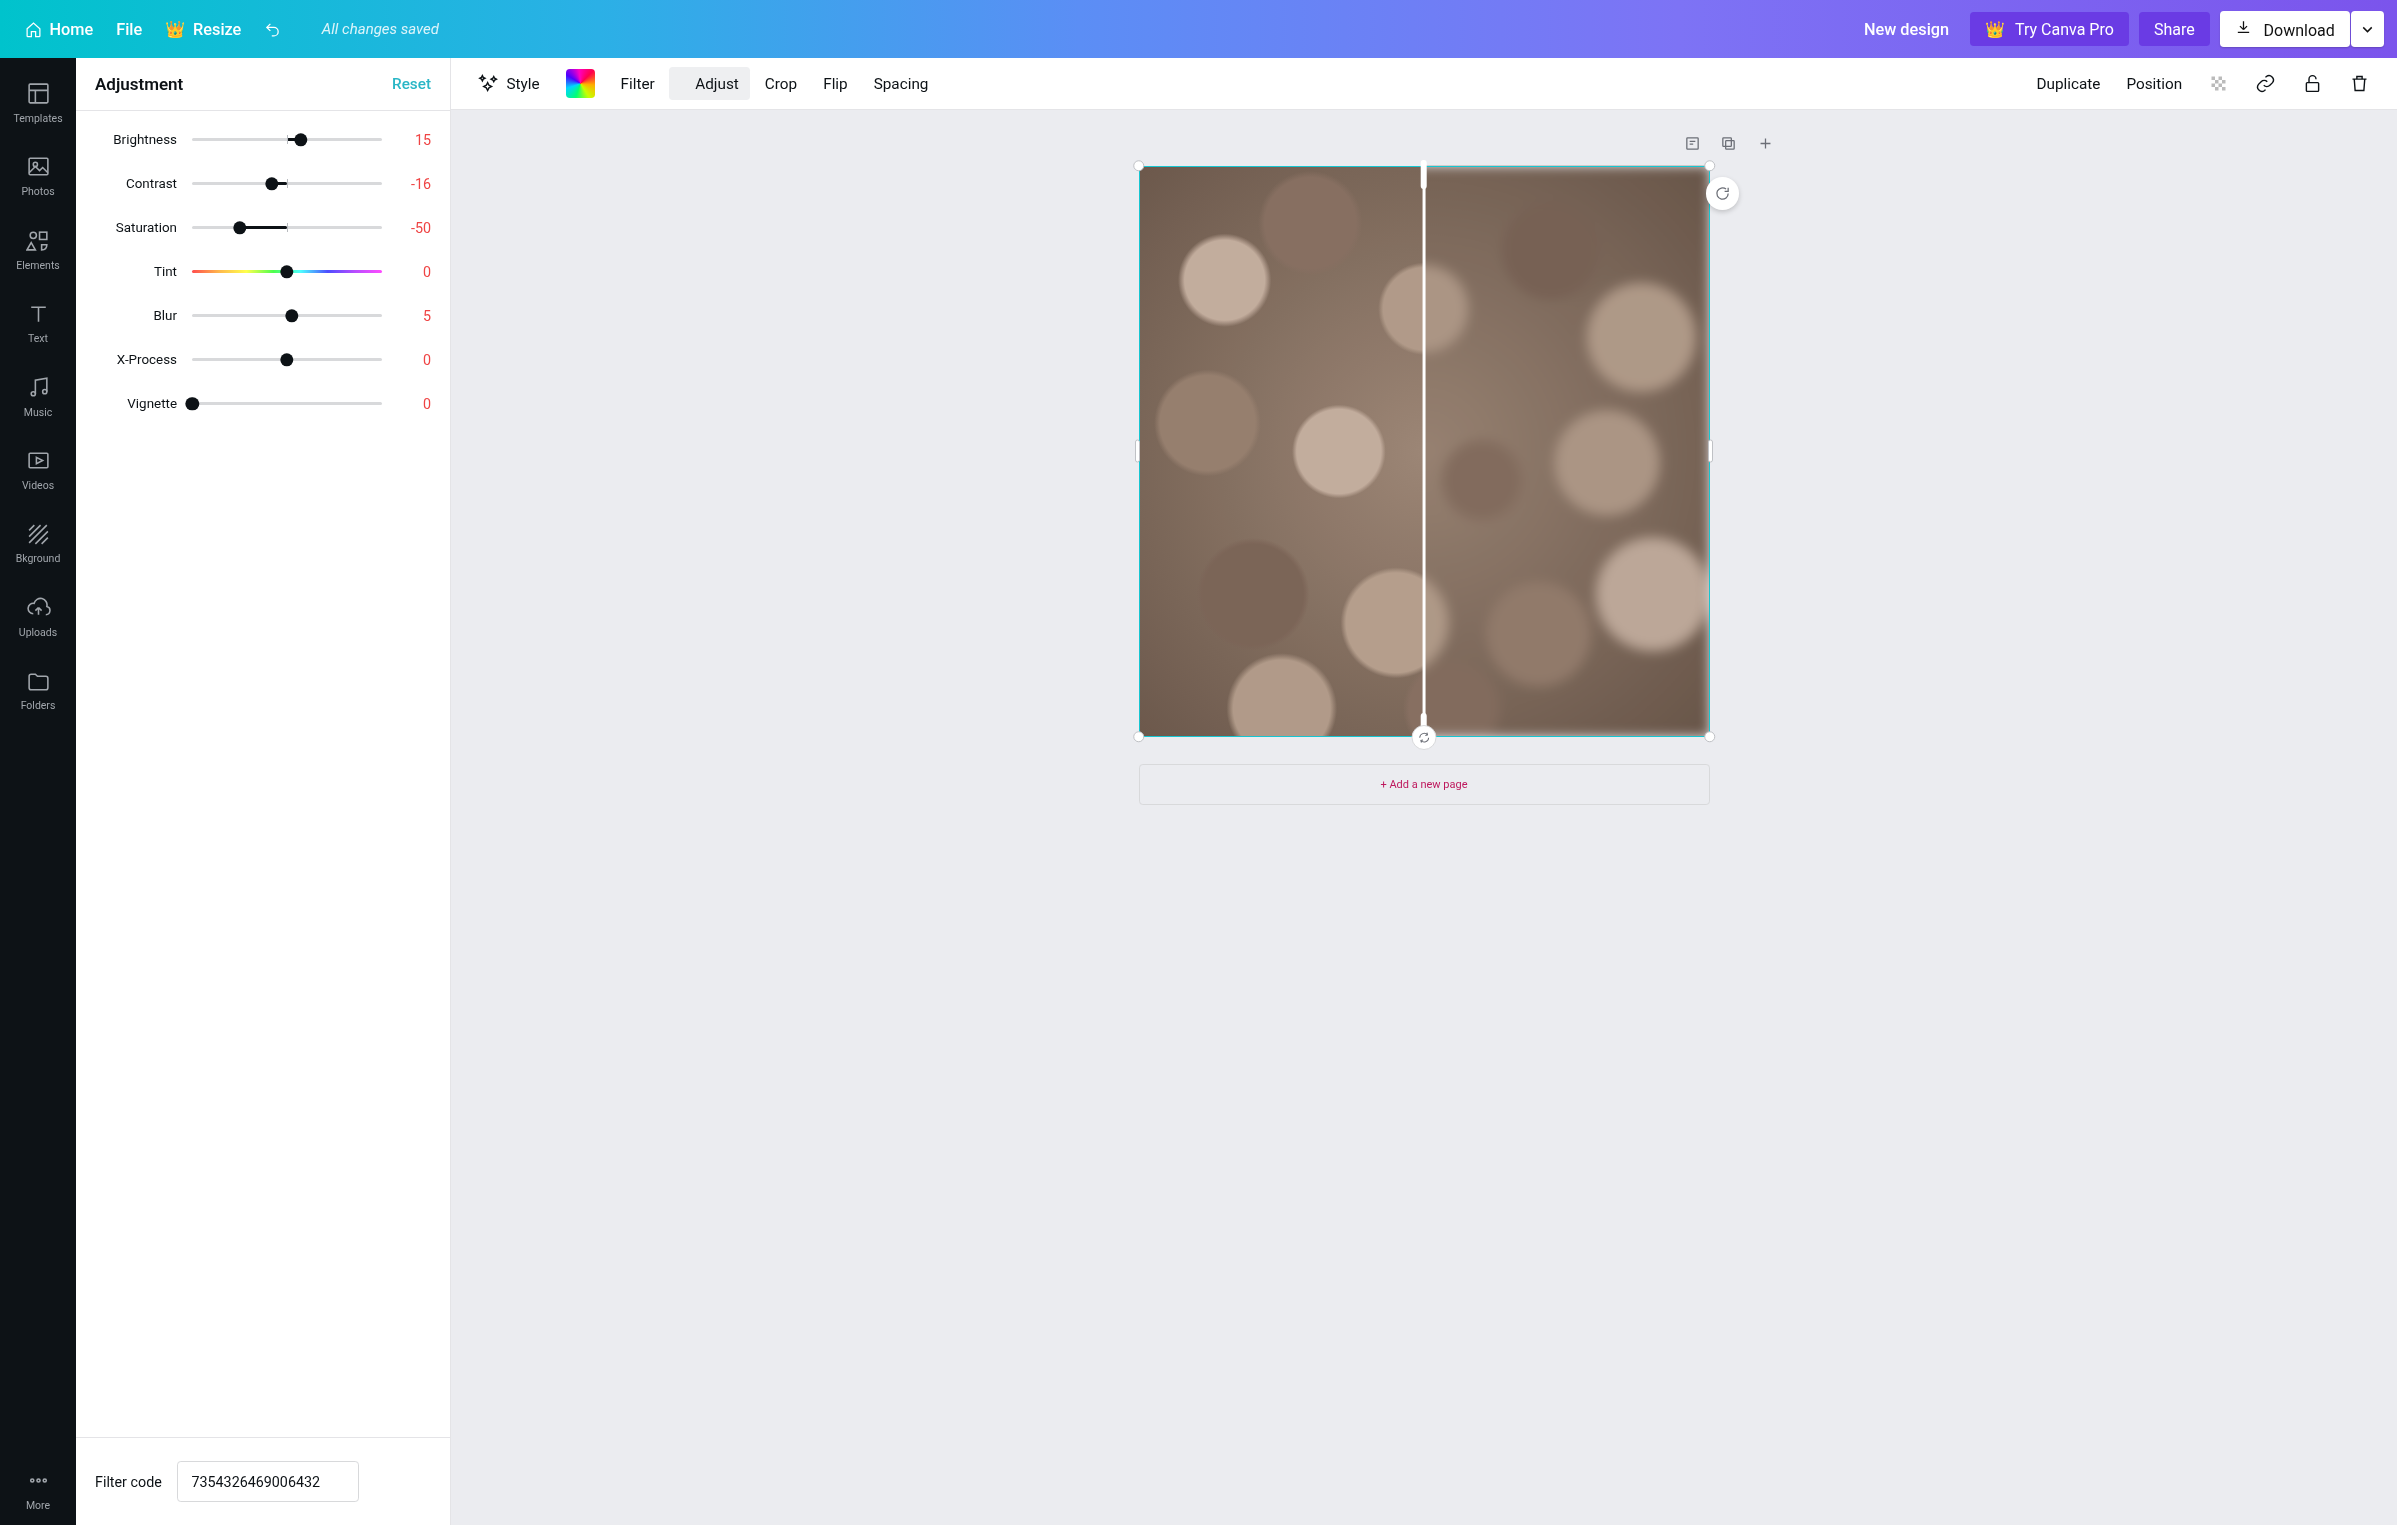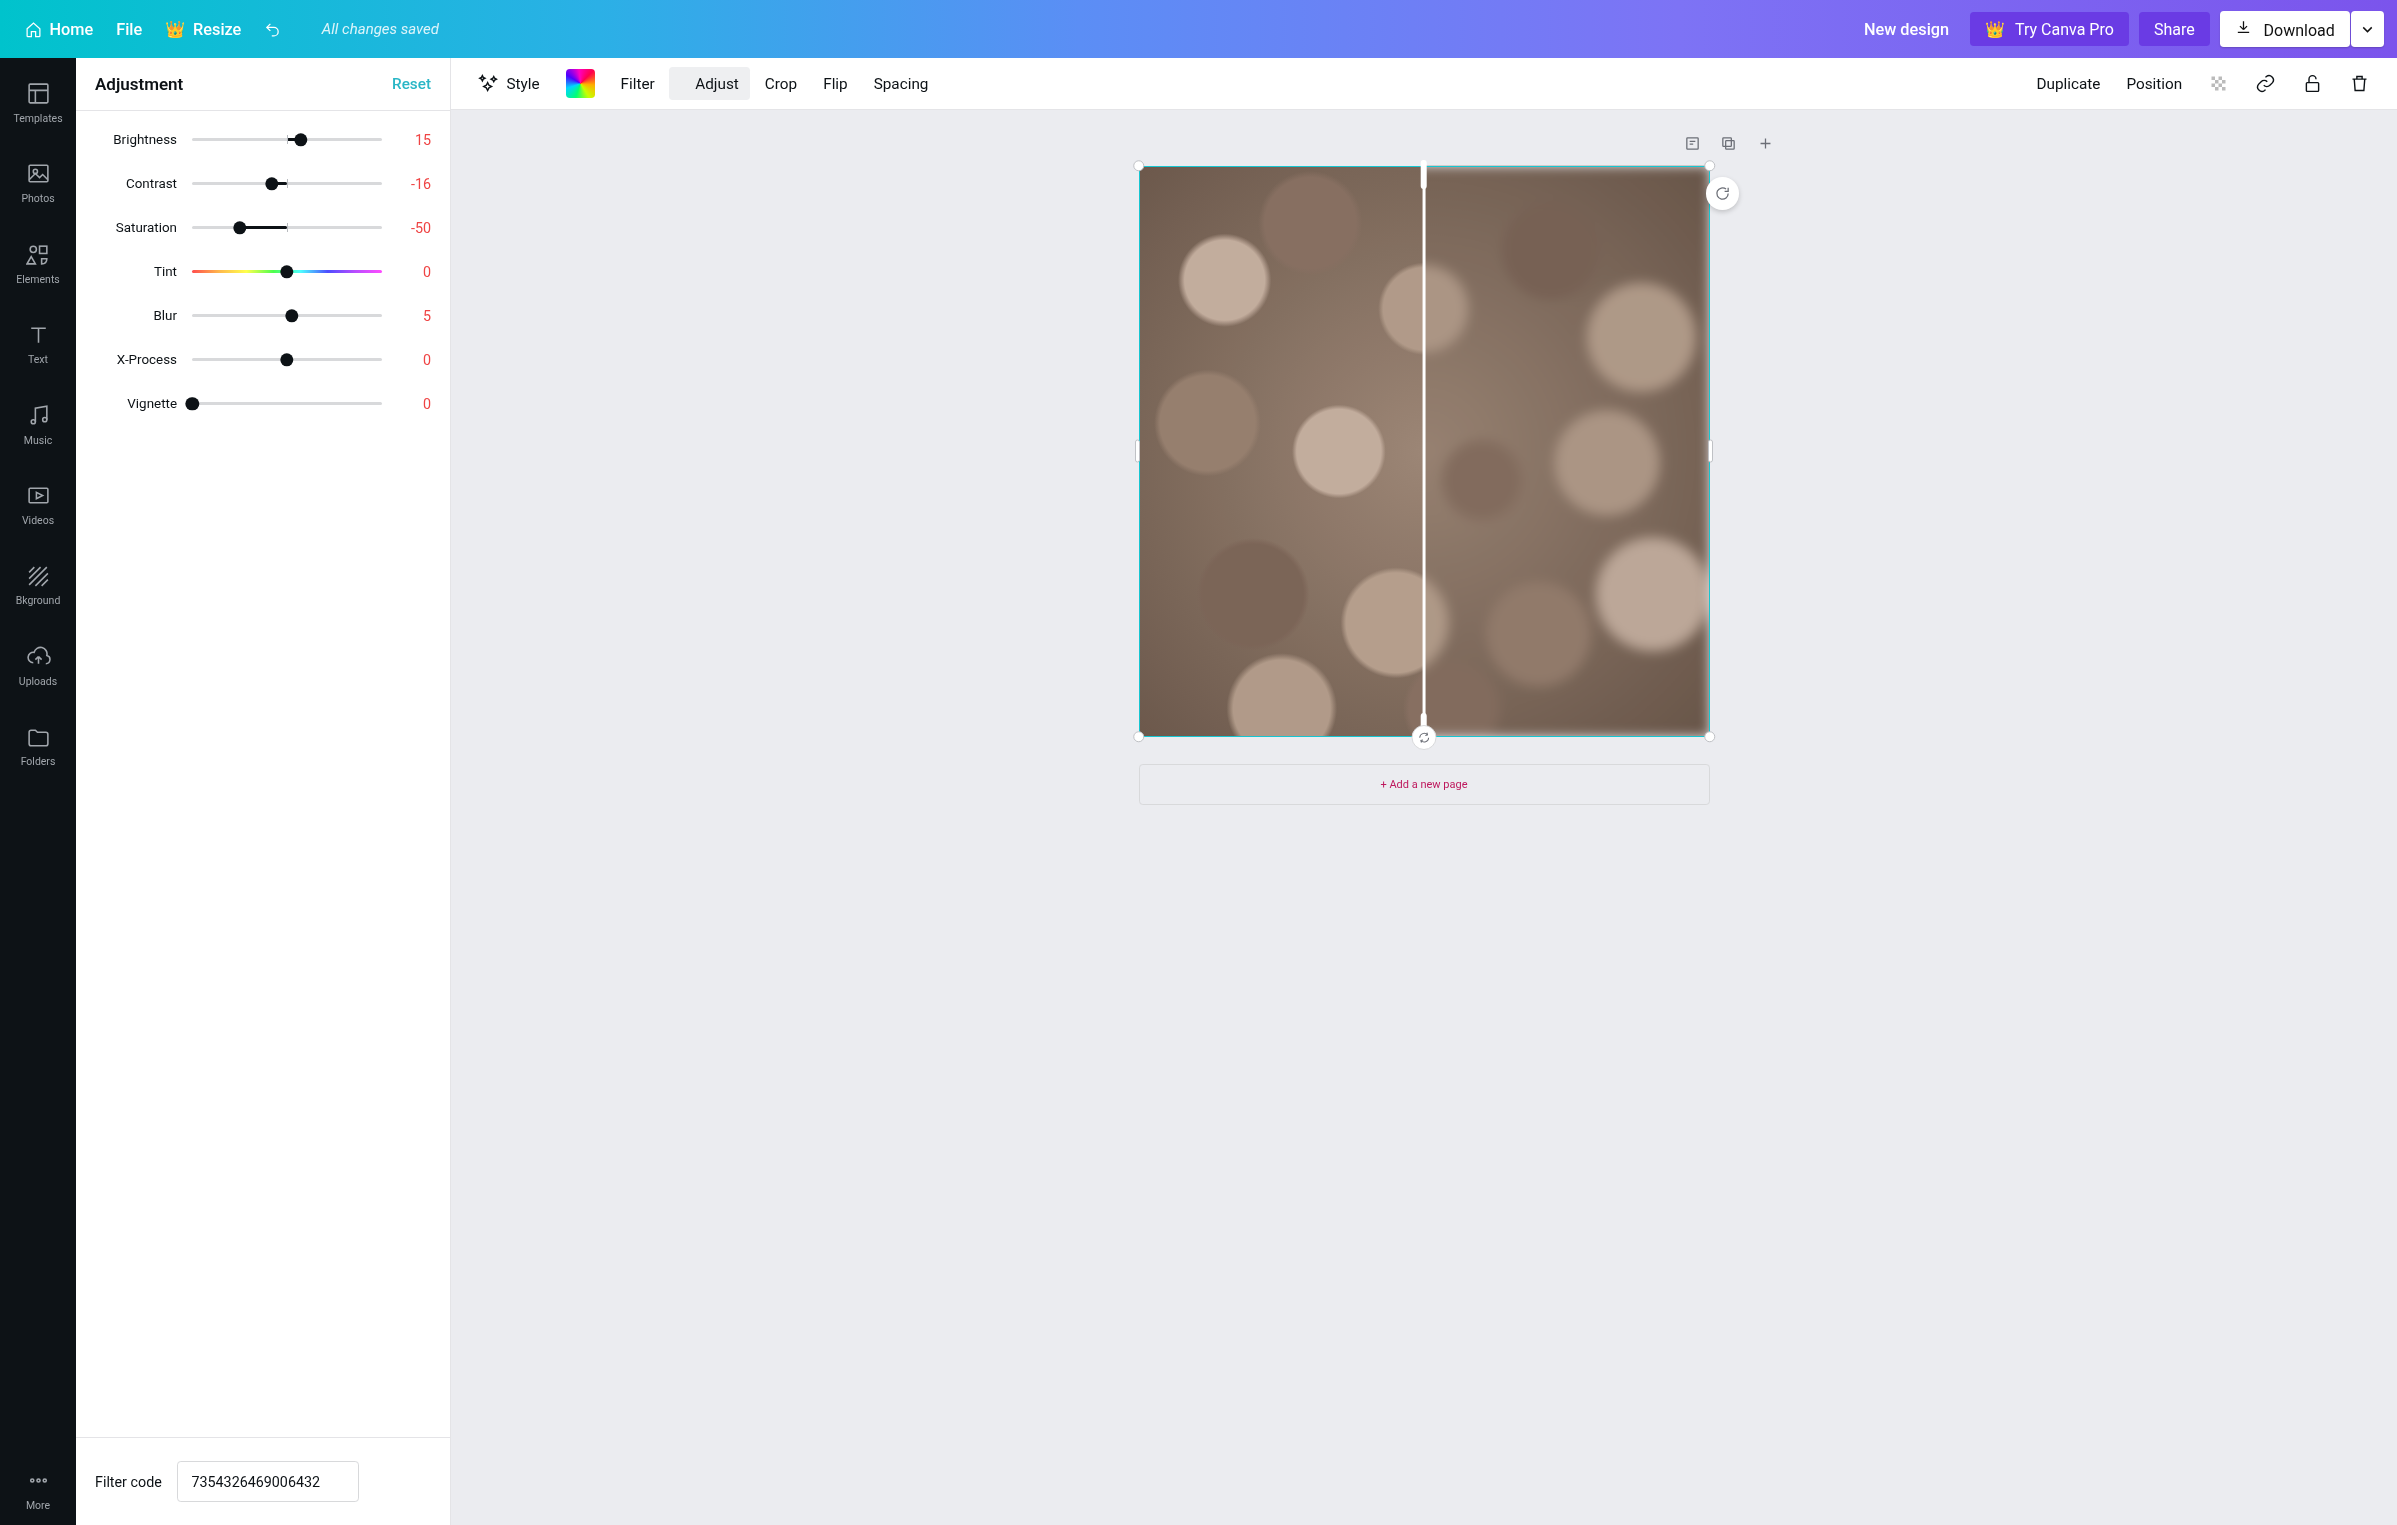--- a/index.html
+++ b/index.html
@@ -32,7 +32,7 @@
 
   
   .rail { width: 76px; flex: 0 0 76px; background: #0d1216; display: flex; flex-direction: column;
-          align-items: center; padding-top: 9.6px; gap: 10px; }
+          align-items: center; padding-top: 9.6px; gap: 3px; }
   .rail-item { width: 100%; color: #a1a6ac; display: flex; flex-direction: column; align-items: center;
                gap: 5.7px; padding: 13.4px 0; cursor: pointer; font-size: 10.5px; }
   .rail-item svg { width: 25px; height: 25px; stroke: #a1a6ac; fill: none; stroke-width: 1.5; }

